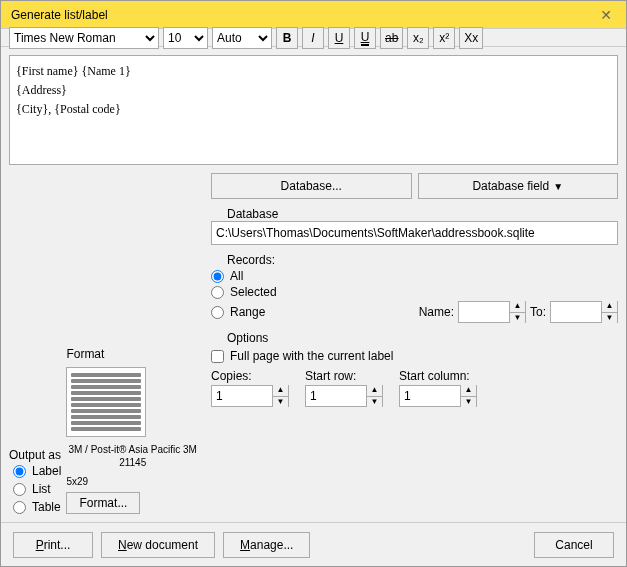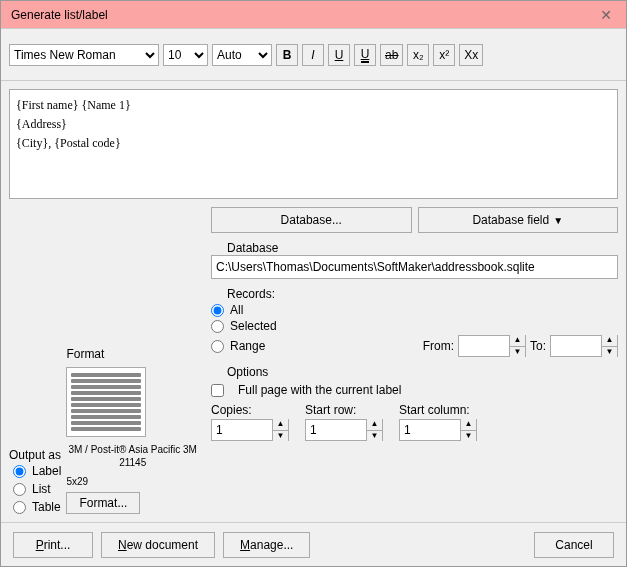--- a/index.html
+++ b/index.html
@@ -23,7 +23,7 @@
       flex-direction: column;
     }
     .title-bar {
-      background: #fca5a5;
+      background: #fde047;
       border-bottom: 1px solid #ccc;
       padding: 6px 10px;
       display: flex;

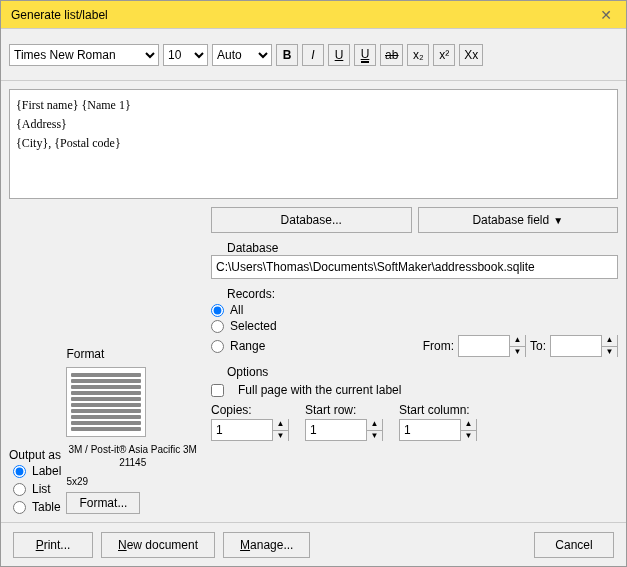--- a/index.html
+++ b/index.html
@@ -49,7 +49,7 @@
       display: flex;
       align-items: center;
       gap: 4px;
-      height: 52px;
+      height: 18px;
     }
     .toolbar select {
       height: 22px;

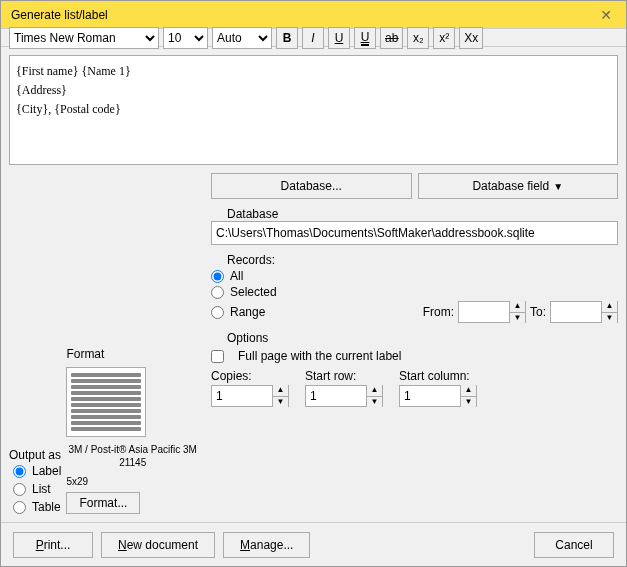--- a/index.html
+++ b/index.html
@@ -421,7 +421,7 @@
               <span>Range</span>
             </label>
             <div class="from-to-group">
-              <span class="from-to-label">From:</span>
+              <span class="from-to-label">Name:</span>
               <div class="spinner-input">
                 <input type="text" value="" style="">
                 <div class="spinner-btns">

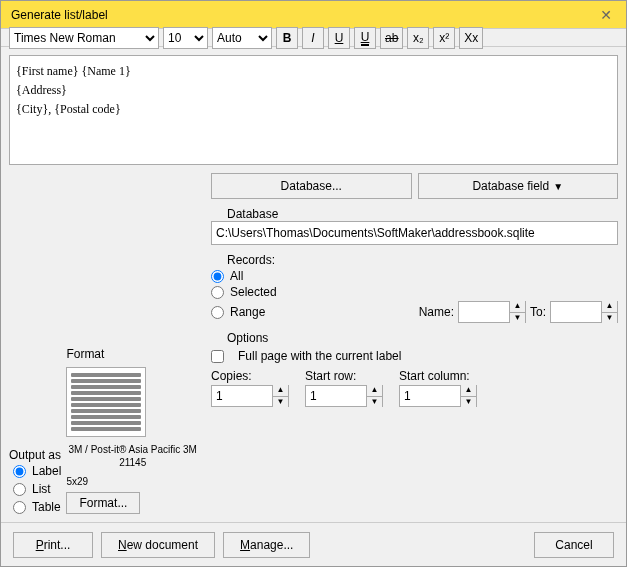--- a/index.html
+++ b/index.html
@@ -266,7 +266,7 @@
     .checkbox-item {
       display: flex;
       align-items: flex-end;
-      gap: 14px;
+      gap: 6px;
       font-size: 12px;
     }
     .copies-row {

